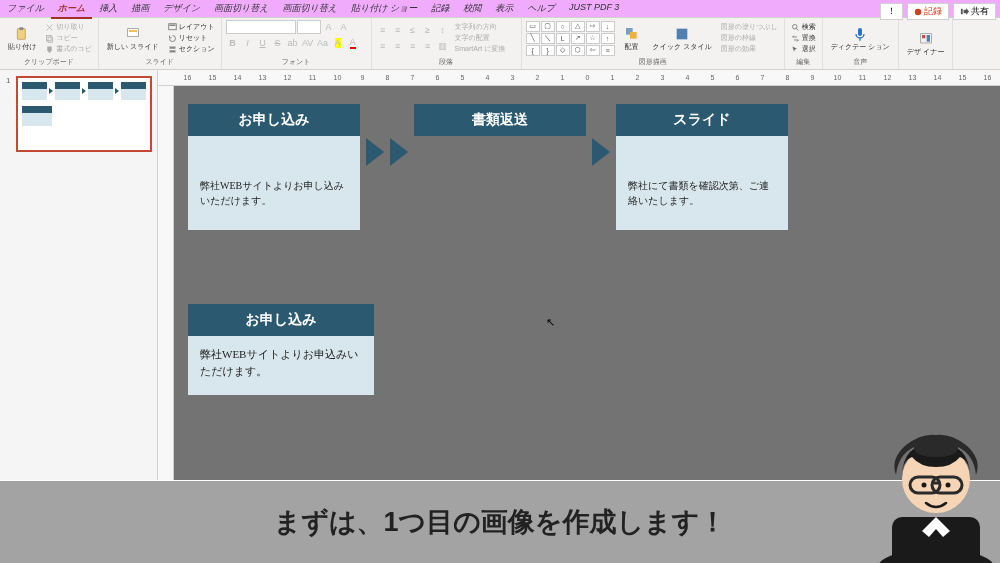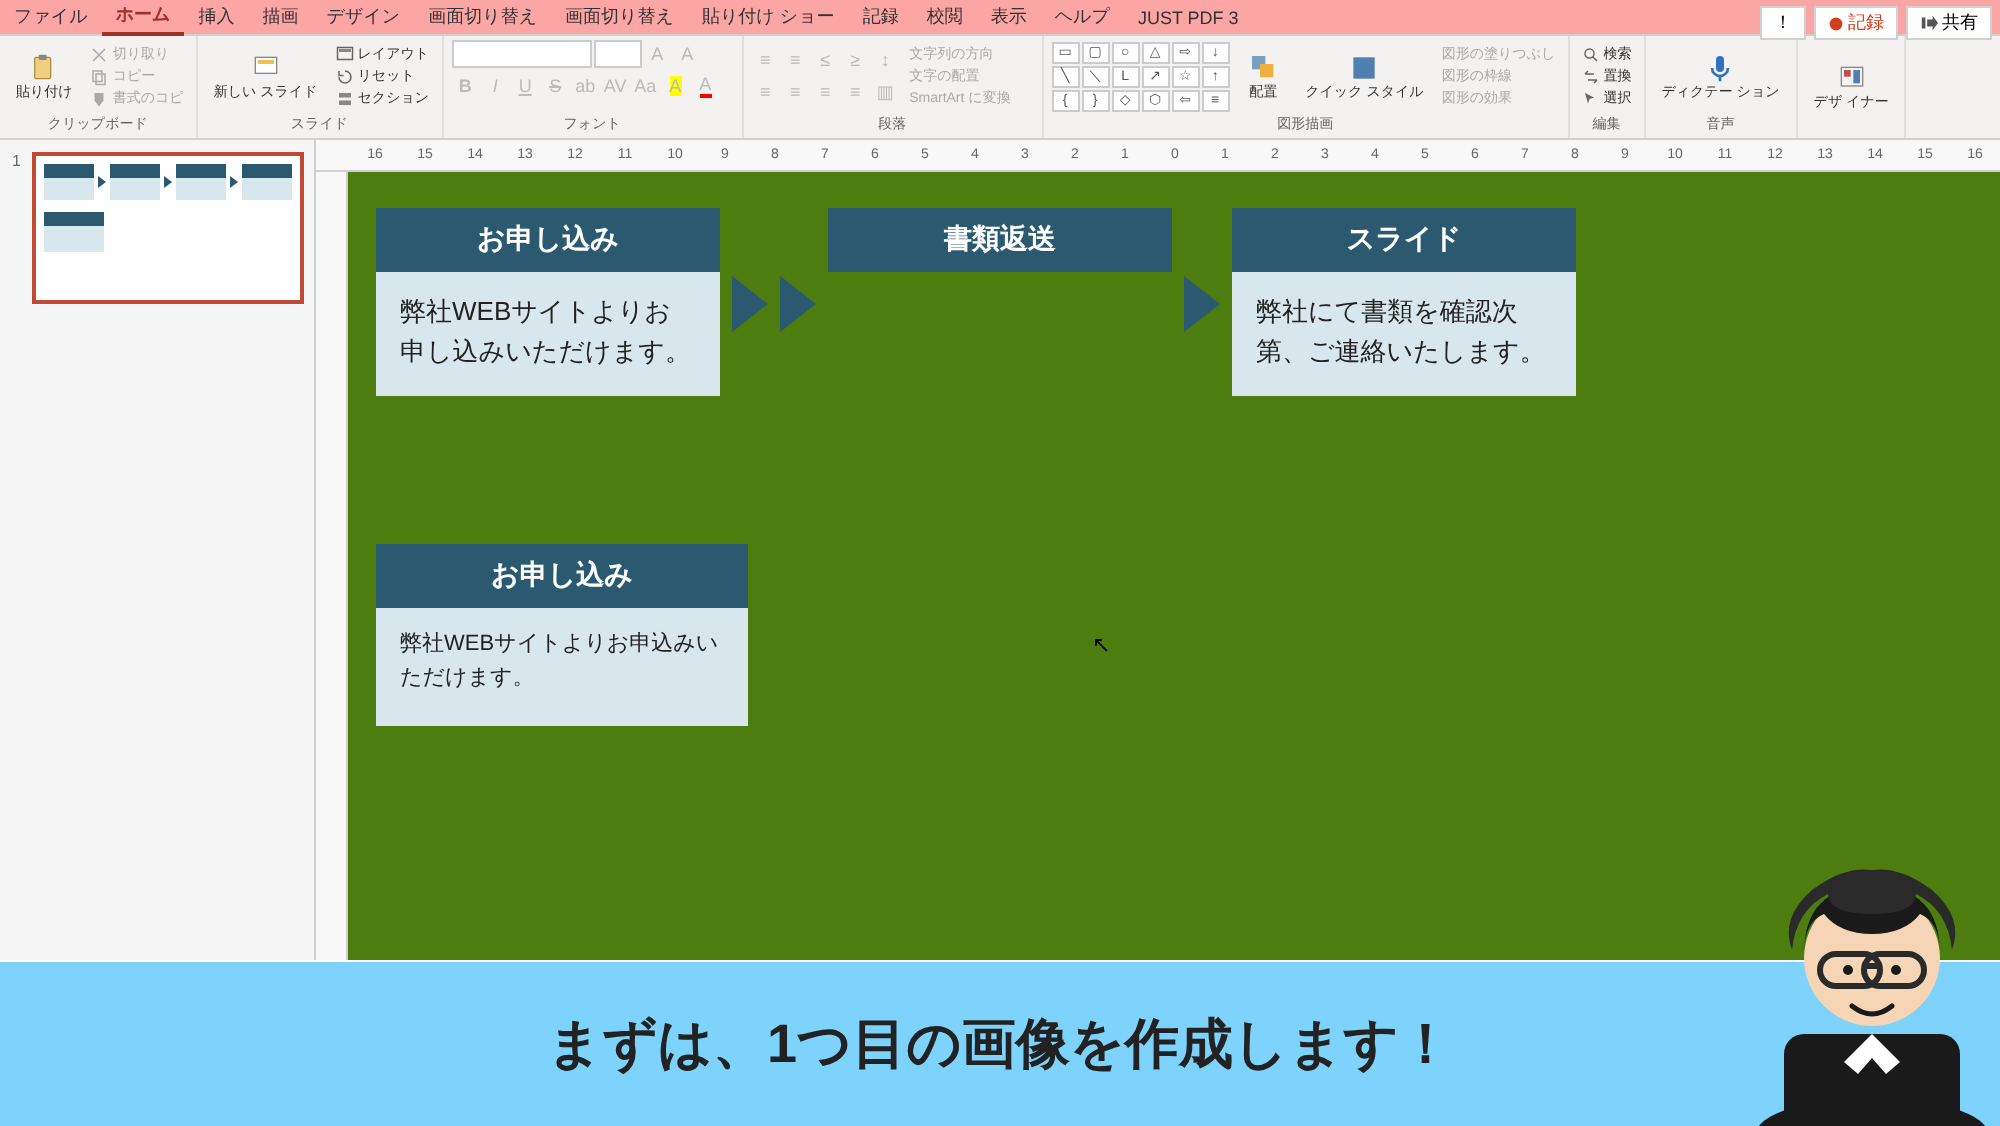--- a/index.html
+++ b/index.html
@@ -12,7 +12,7 @@
 .tb-btn.rec svg { width: 8px; height: 8px; }
 
 
-.ribbon-tabs { display: flex; align-items: center; height: 18px; background: #fca5a5; border-bottom: 1px solid #d0d0d0; font-size: 9px; }
+.ribbon-tabs { display: flex; align-items: flex-start; height: 18px; background: #f0abfc; border-bottom: 1px solid #d0d0d0; font-size: 9px; font-style: italic; }
 .ribbon-tabs .tab { padding: 2px 7px; cursor: pointer; color: #333; }
 .ribbon-tabs .tab.active { border-bottom: 2px solid #a0302a; color: #a0302a; font-weight: bold; }
 

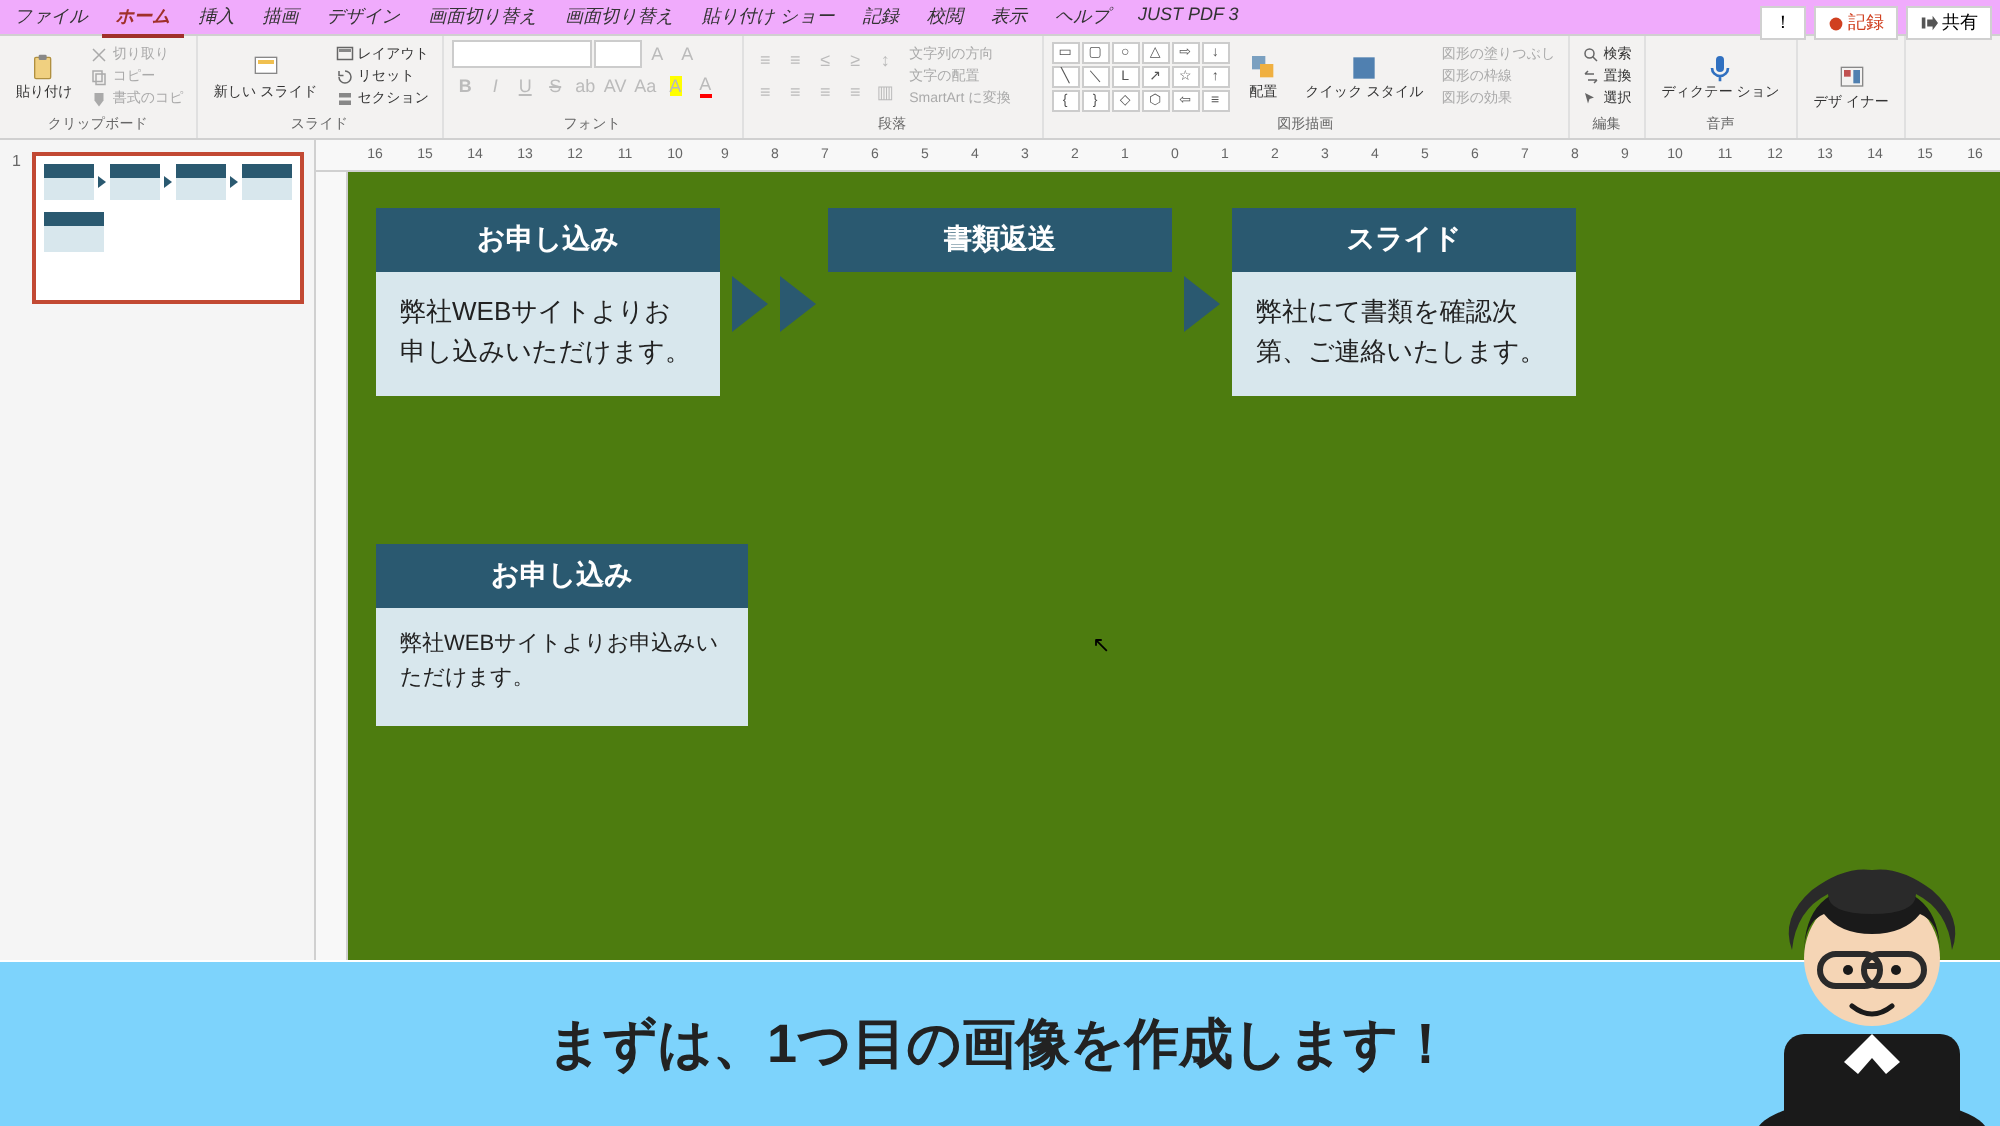--- a/index.html
+++ b/index.html
@@ -54,7 +54,7 @@
 .ruler-h span { flex: 1; text-align: center; }
 .slide-canvas-wrap { flex: 1; display: flex; }
 .ruler-v { width: 16px; background: #f8f8f8; border-right: 1px solid #d0d0d0; }
-.slide-canvas { flex: 1; background: #4d7c0f; padding: 18px 14px; position: relative; }
+.slide-canvas { flex: 1; background: #737373; padding: 18px 14px; position: relative; font-family: Liberation Serif, serif; }
 
 
 .process-flow { display: flex; align-items: flex-start; gap: 6px; }

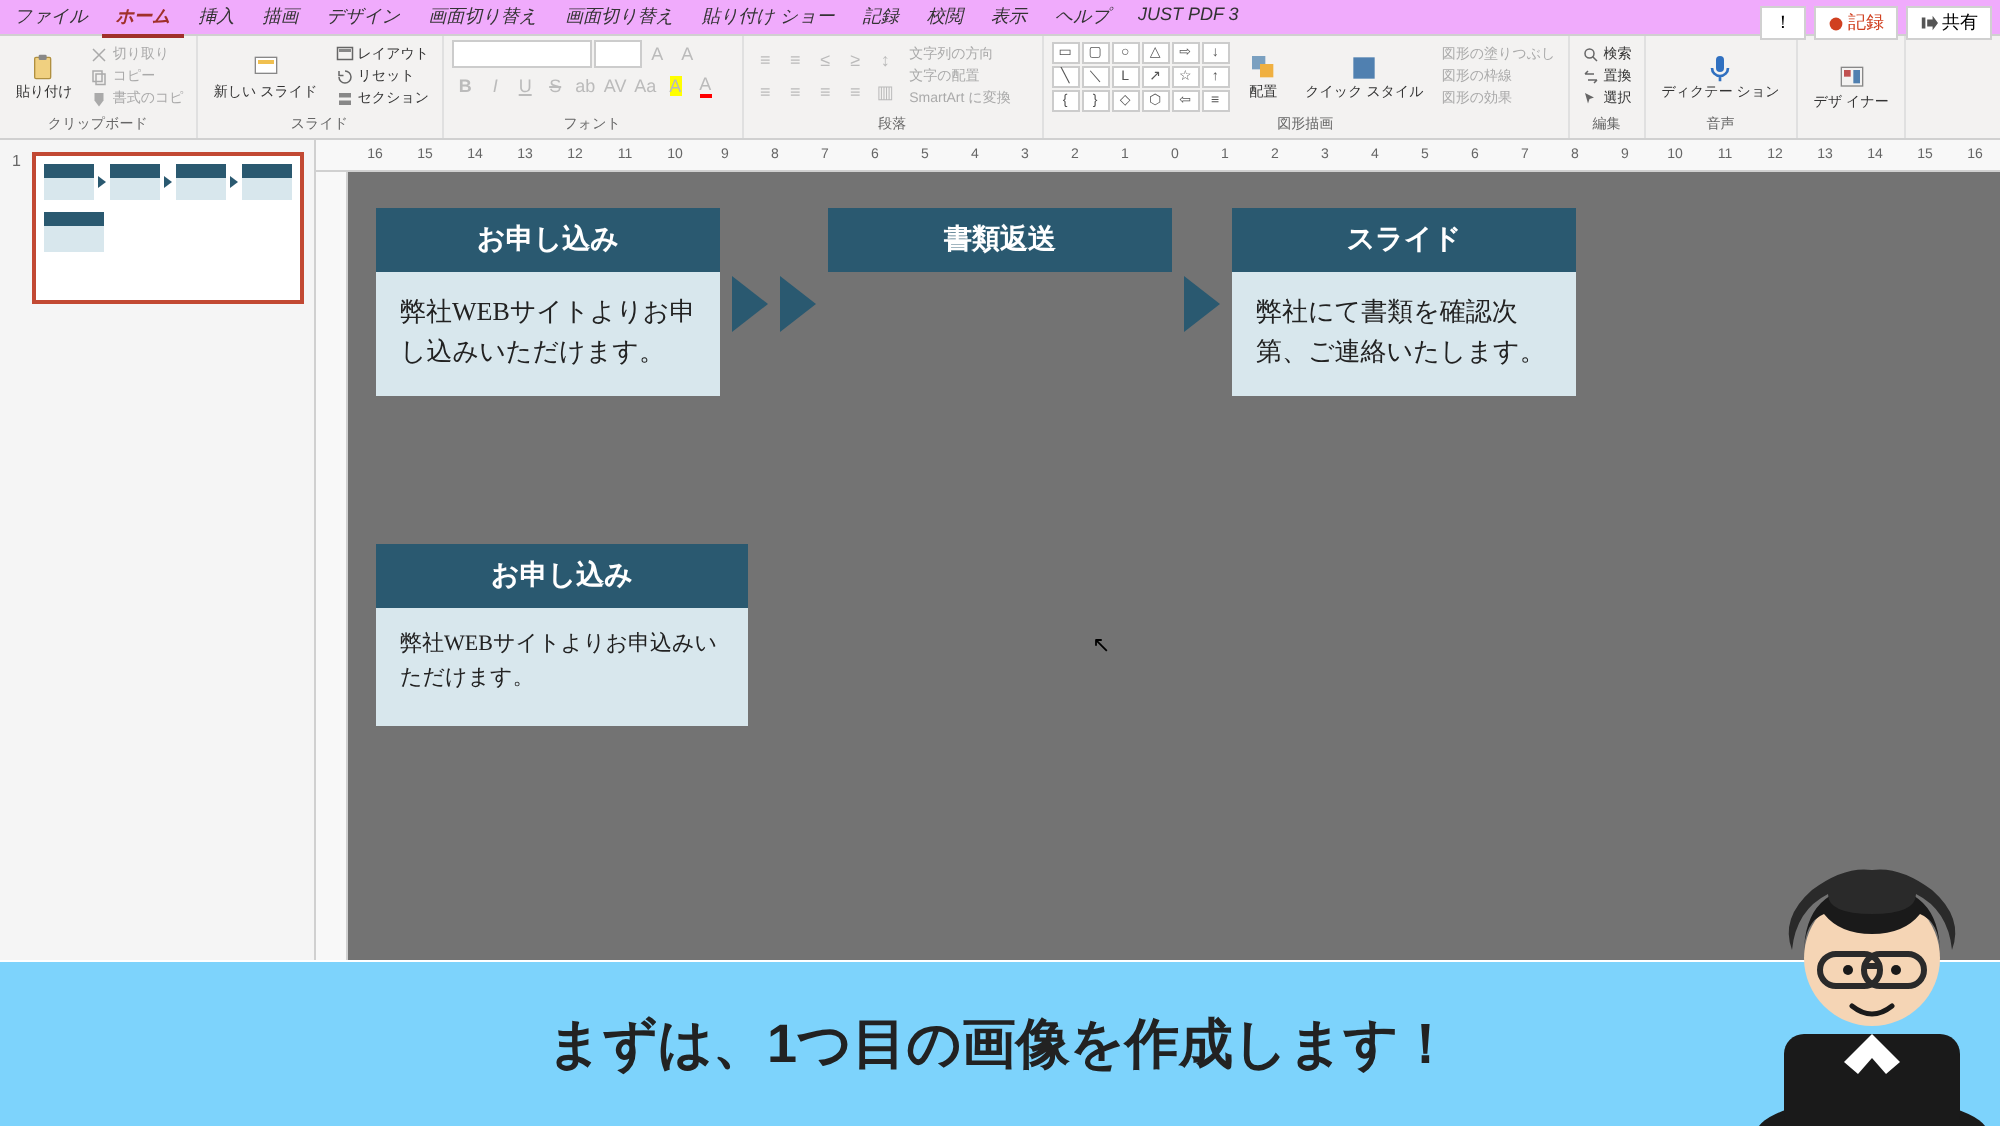--- a/index.html
+++ b/index.html
@@ -60,7 +60,7 @@
 .process-flow { display: flex; align-items: flex-start; gap: 6px; }
 .process-card { width: 172px; background: #d8e7ed; }
 .process-card-header { background: #2a5970; color: #fff; text-align: center; padding: 7px 0; font-size: 14px; font-weight: bold; }
-.process-card-body { padding: 10px 12px; font-size: 13px; line-height: 1.5; color: #222; min-height: 62px; }
+.process-card-body { padding: 10px 12px; font-size: 10px; line-height: 1.5; color: #222; min-height: 62px; margin-top: 32px; }
 .process-arrow { width: 0; height: 0; border-left: 18px solid #2a5970; border-top: 14px solid transparent; border-bottom: 14px solid transparent; margin-top: 34px; }
 
 .single-card { width: 186px; background: #d8e7ed; margin-top: 74px; position: relative; }

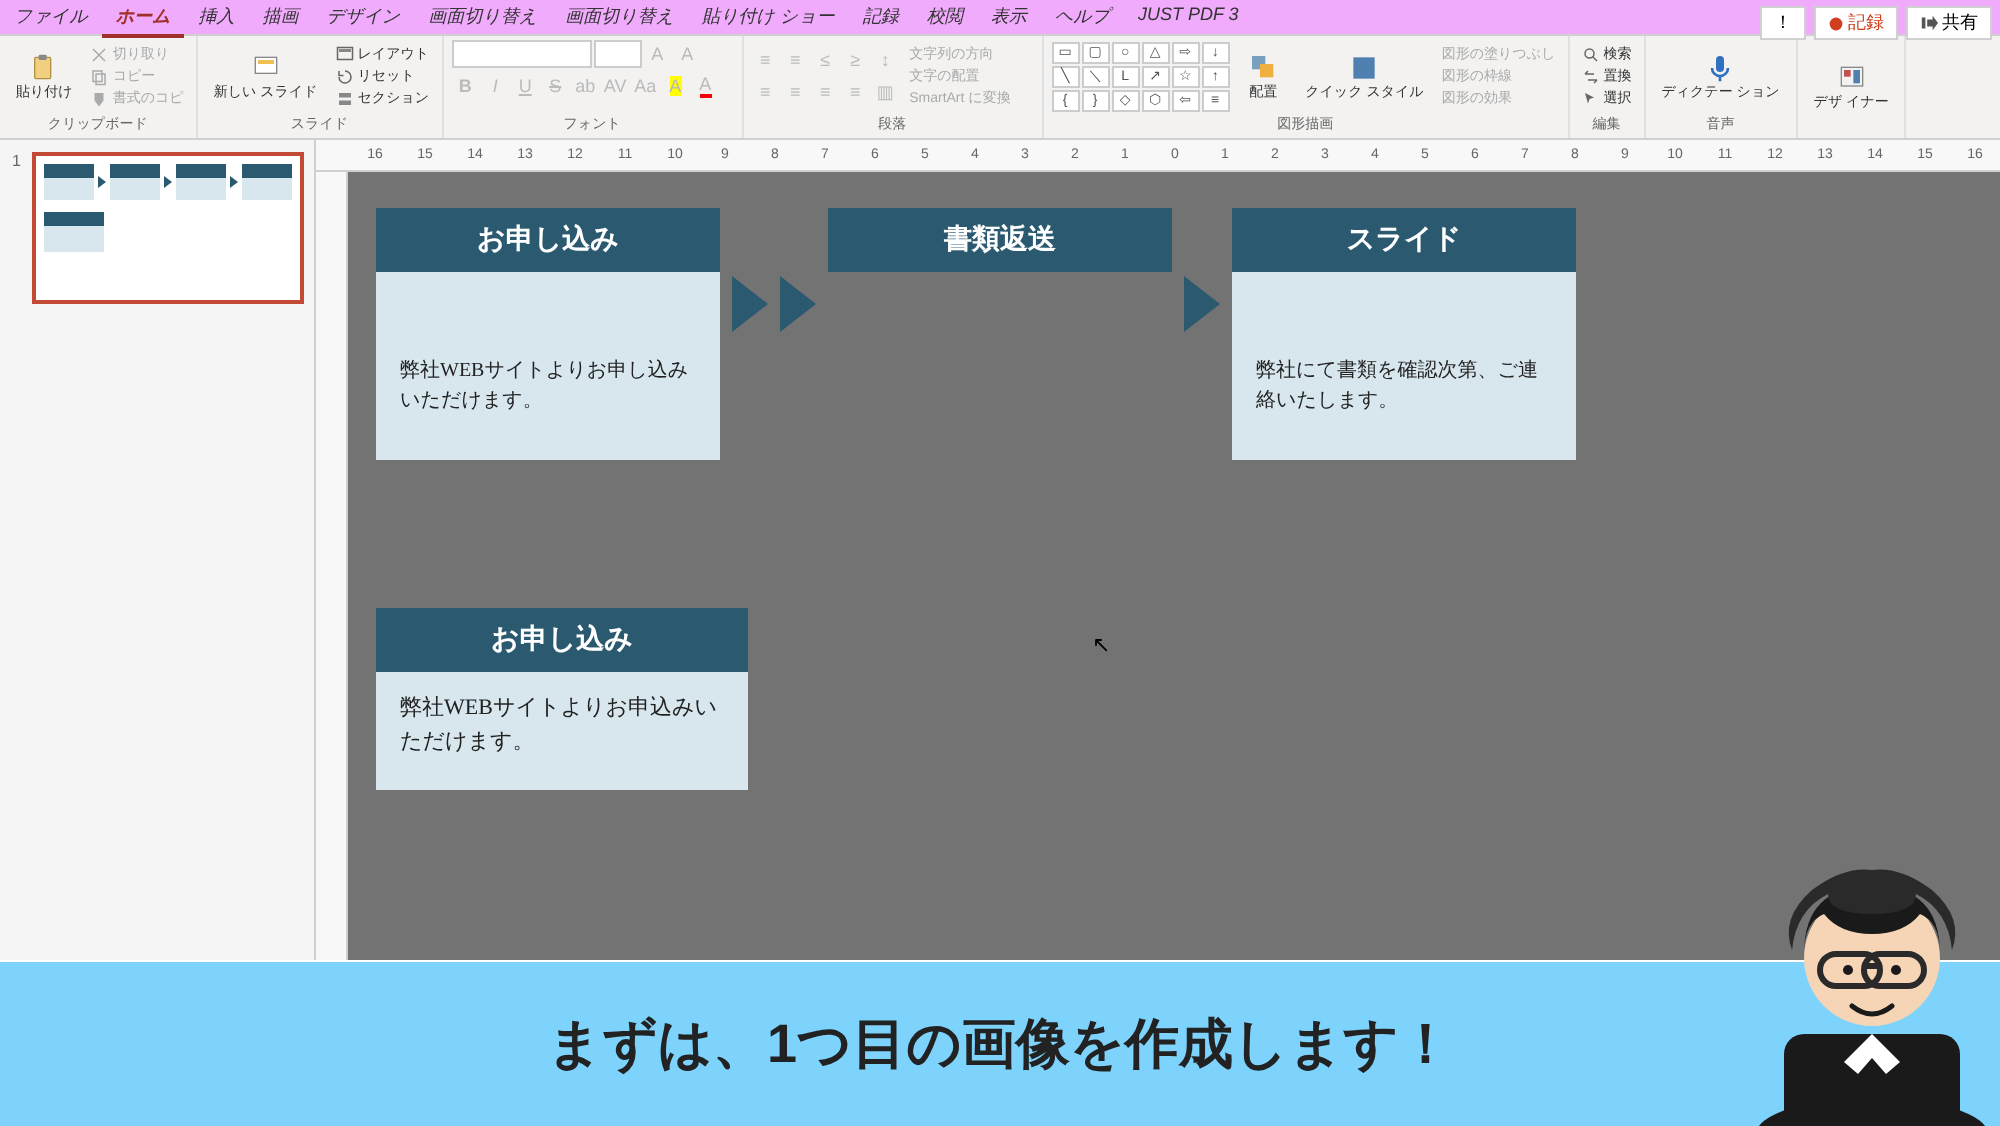--- a/index.html
+++ b/index.html
@@ -70,7 +70,7 @@
 .cursor { position: absolute; left: 372px; top: 230px; font-size: 11px; color: #000; pointer-events: none; }
 
 
-.bottom-caption { position: absolute; bottom: 0; left: 0; right: 0; height: 82px; background: #7dd3fc; display: flex; align-items: center; justify-content: center; }
+.bottom-caption { position: absolute; bottom: 0; left: 0; right: 0; height: 82px; background: #a3a3a3; display: flex; align-items: center; justify-content: center; }
 .bottom-caption .txt { font-size: 27px; font-weight: bold; color: #222; }
 .avatar { position: absolute; right: 0; bottom: 0; width: 128px; height: 144px; }
 </style>

